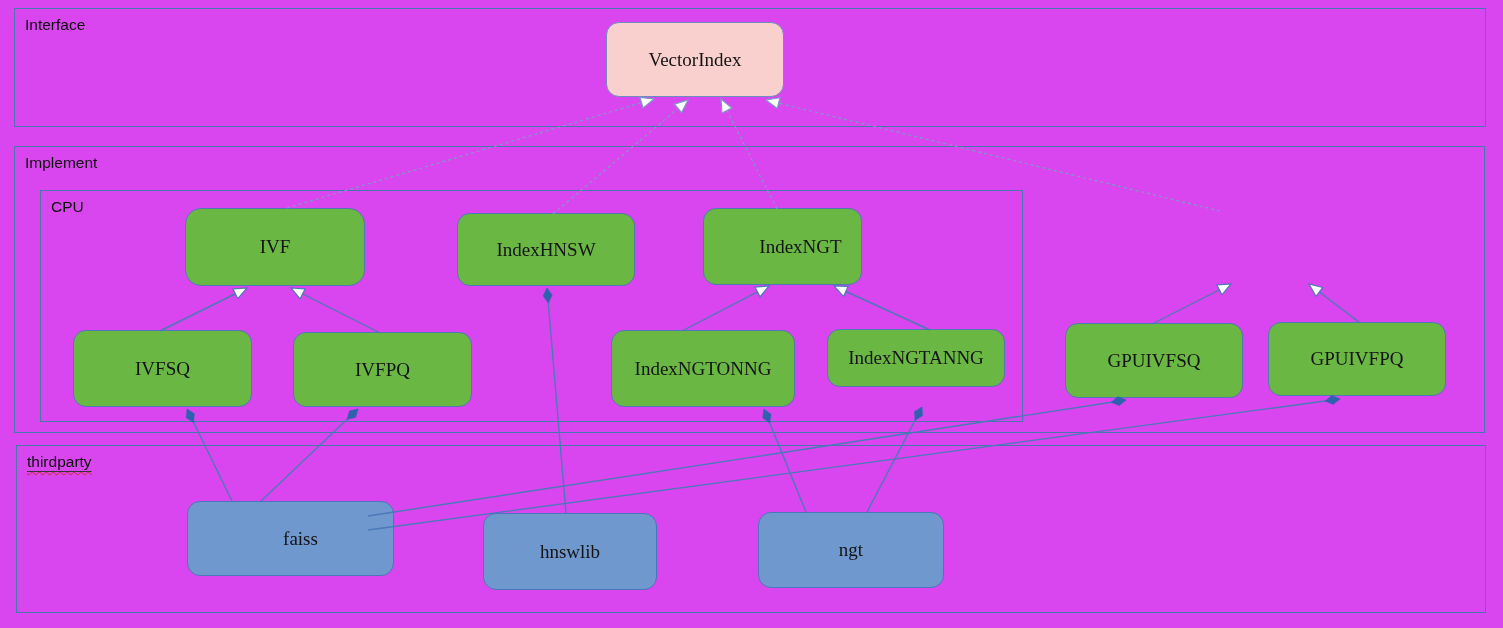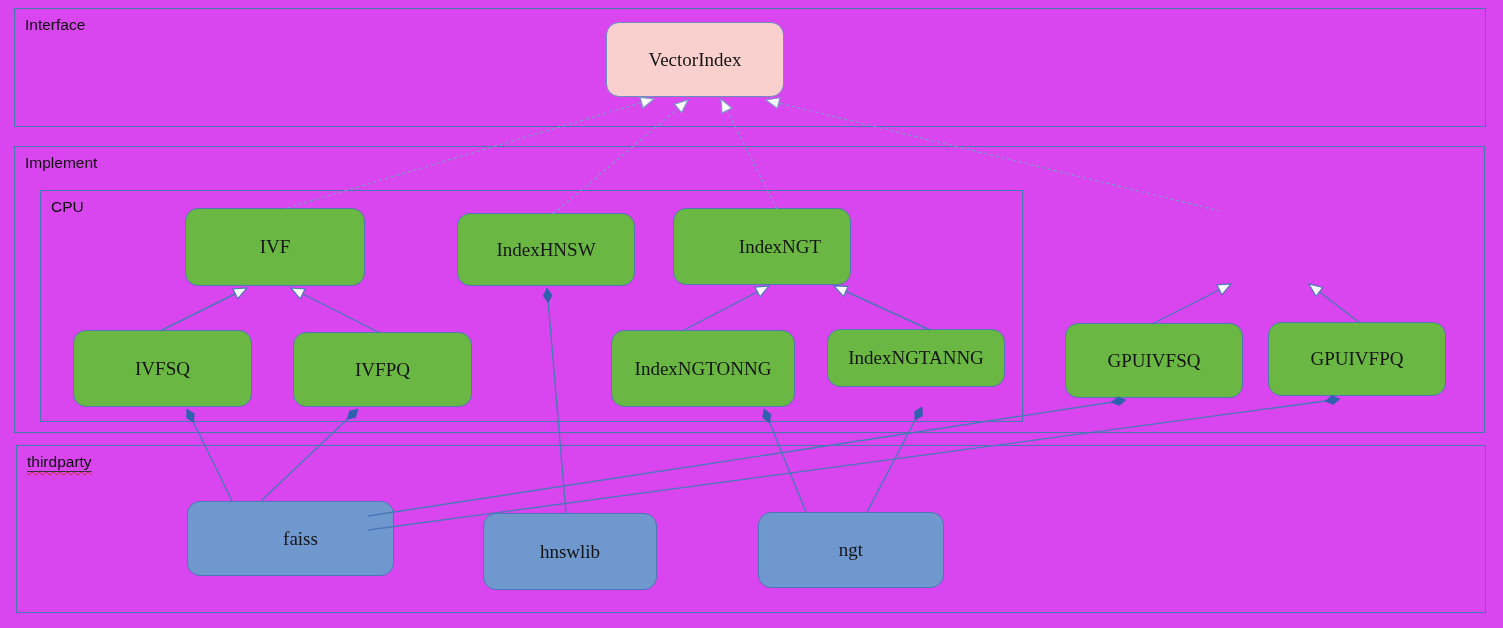--- a/index.html
+++ b/index.html
@@ -46,7 +46,7 @@
     <span>VectorIndex</span>
   </div>
 
-  <div class="node green" style="left:185px;top:208px;width:180px;height:78px;">
+  <div class="node green" style="left:185px;top:208px;width:180px;height:78px;border-radius:16px;">
     <span>IVF</span>
   </div>
 

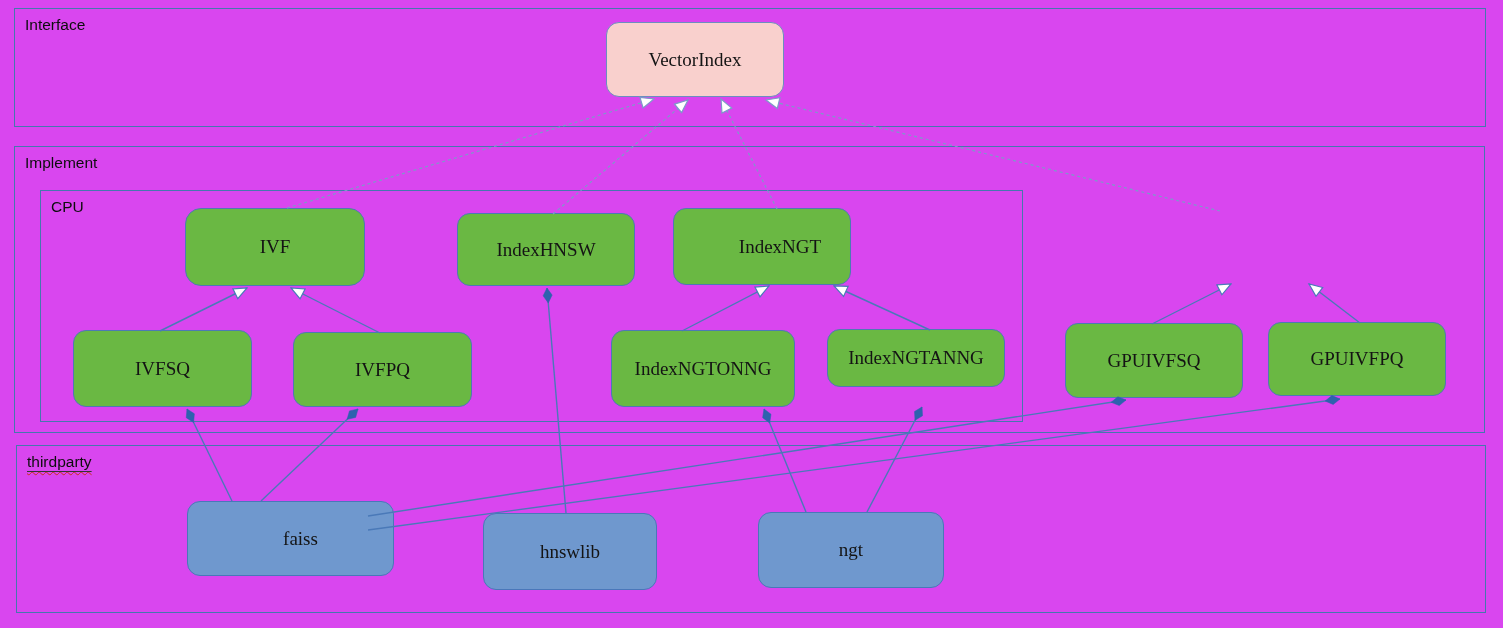--- a/index.html
+++ b/index.html
@@ -54,7 +54,7 @@
     <span>IndexHNSW</span>
   </div>
 
-  <div class="node green" style="left:673px;top:208px;width:178px;height:77px;padding-left:36px;">
+  <div class="node green" style="left:703px;top:208px;width:159px;height:77px;padding-left:36px;">
     <span>IndexNGT</span>
   </div>
 

